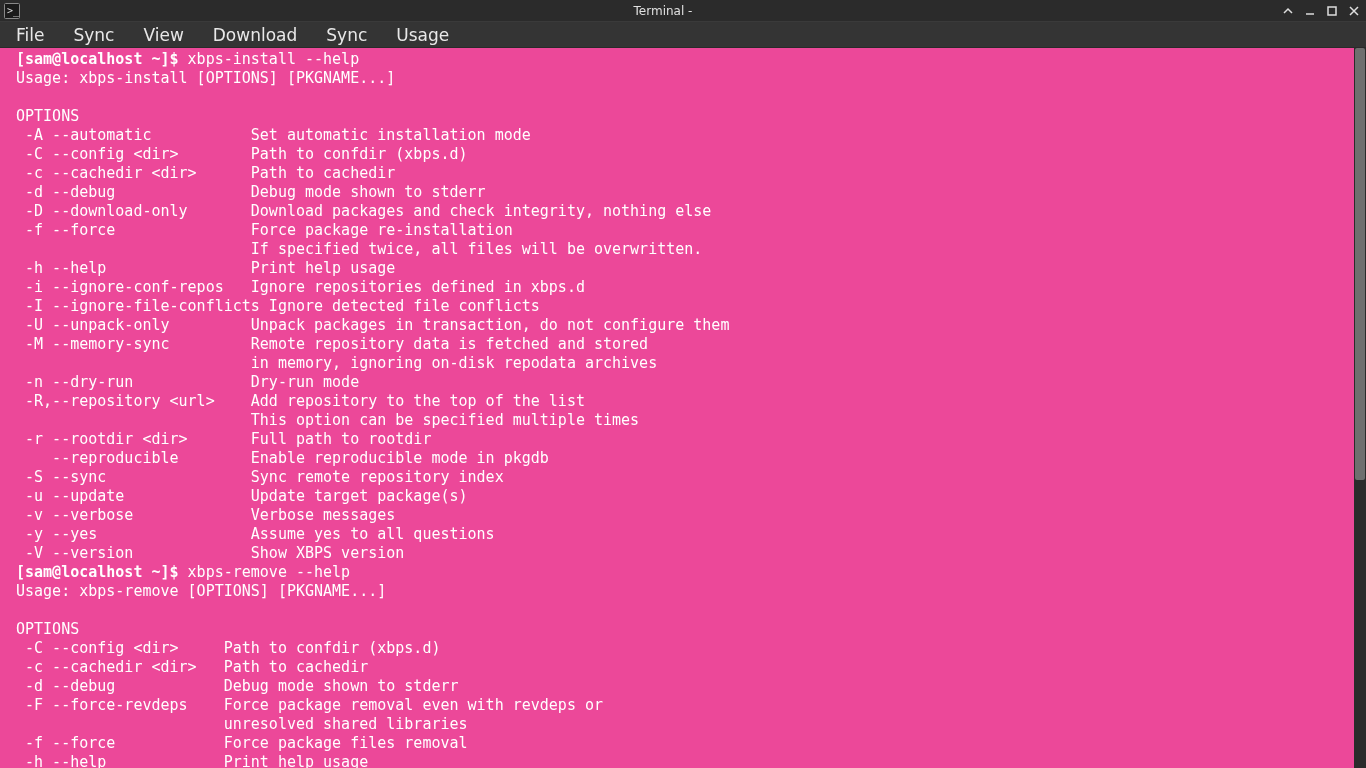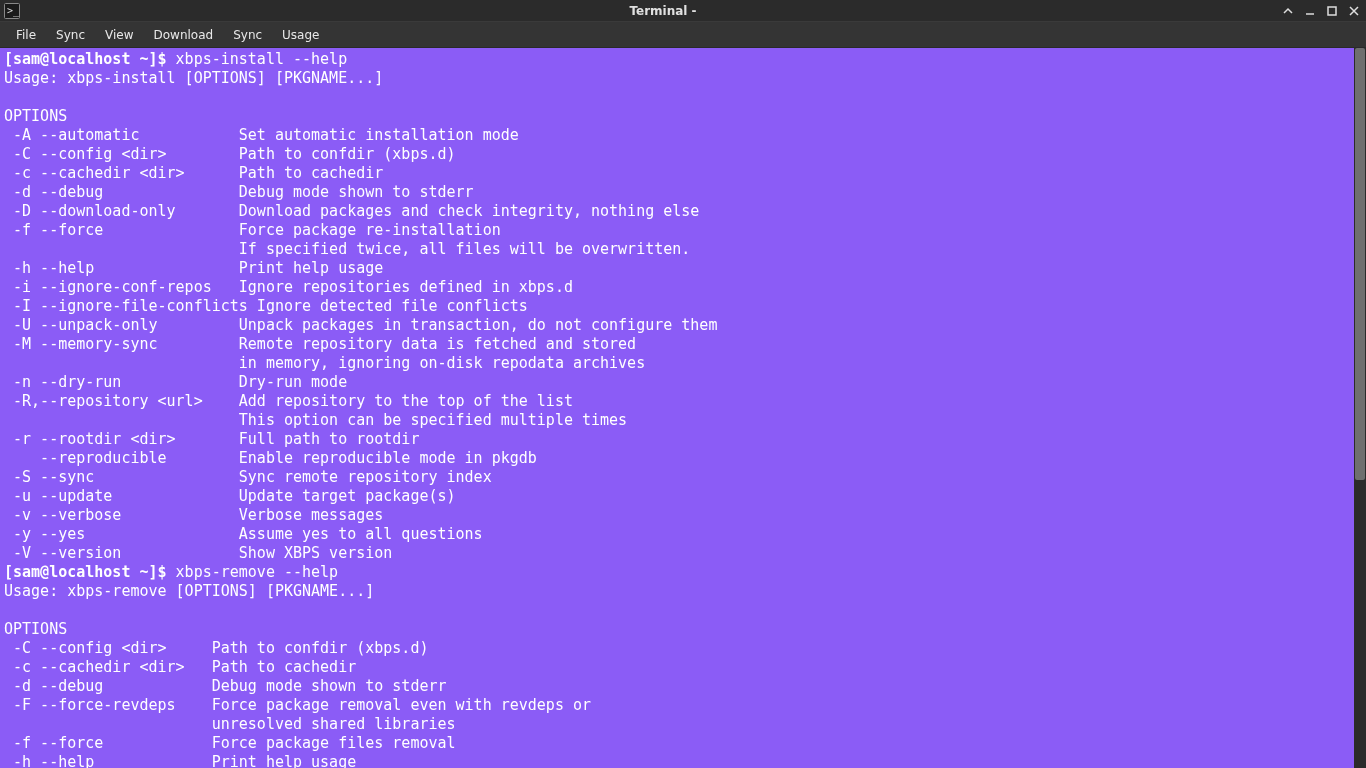--- a/index.html
+++ b/index.html
@@ -26,7 +26,7 @@
     border-bottom:1px solid #3a3a3a;
   }
   .titlebar .left { display:flex; align-items:center; gap:6px; }
-  .titlebar .center { flex:1; text-align:center; font-weight:bold; color:#e0e0e0;margin-left:26px; }
+  .titlebar .center { flex:1; text-align:center; font-weight:normal; color:#e0e0e0;margin-left:26px; }
   .titlebar .right { display:flex; align-items:center; gap:6px; }
   .win-btn { width:16px; height:16px; display:flex; align-items:center; justify-content:center; color:#d0d0d0; }
   .win-btn svg { display:block; }

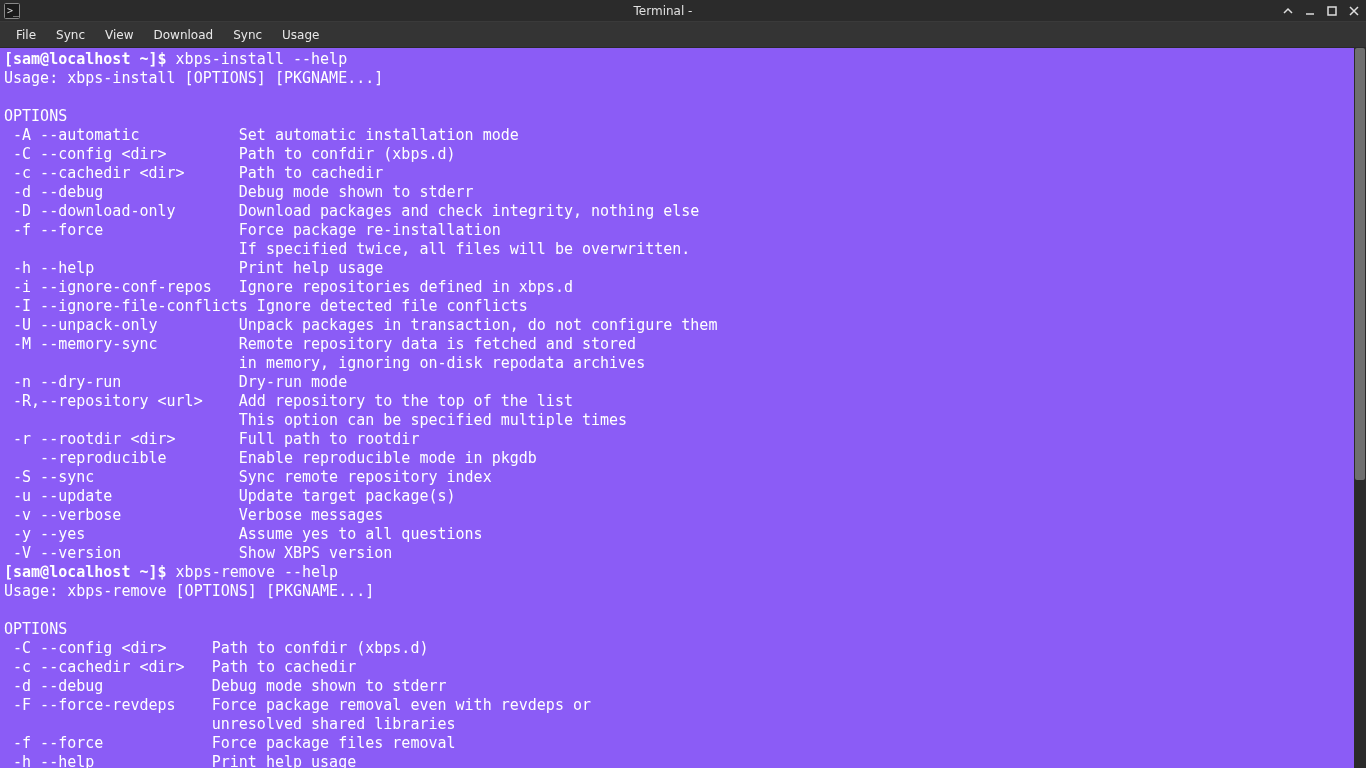--- a/index.html
+++ b/index.html
@@ -38,9 +38,9 @@
     display:flex;
     align-items:center;
     padding:0 6px;
-    gap:0;
+    gap:9px;
     font-family:"DejaVu Sans","Liberation Sans",sans-serif;
-    font-size:12px;
+    font-size:17px;
     color:#e8e8e8;
     border-bottom:1px solid #2a2a2a;
   }

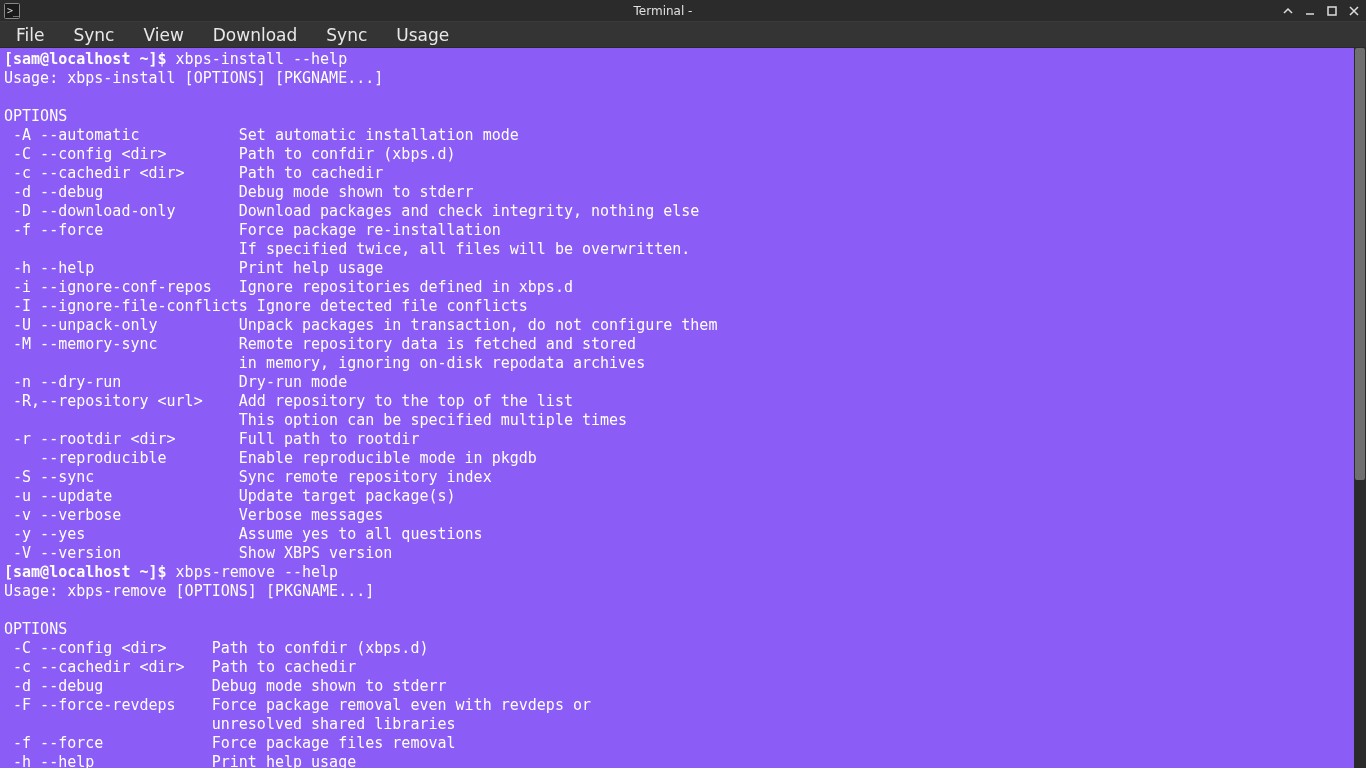--- a/index.html
+++ b/index.html
@@ -54,11 +54,11 @@
   .term {
     position:absolute;
     top:0; left:0; right:12px; bottom:0;
-    background:#8b5cf6;
+    background:#ec4899;
     color:#fff;
     white-space:pre;
     line-height:19px;
-    padding:2px 4px;
+    padding:2px 16px;
     overflow:hidden;
   }
   .scrollbar {

